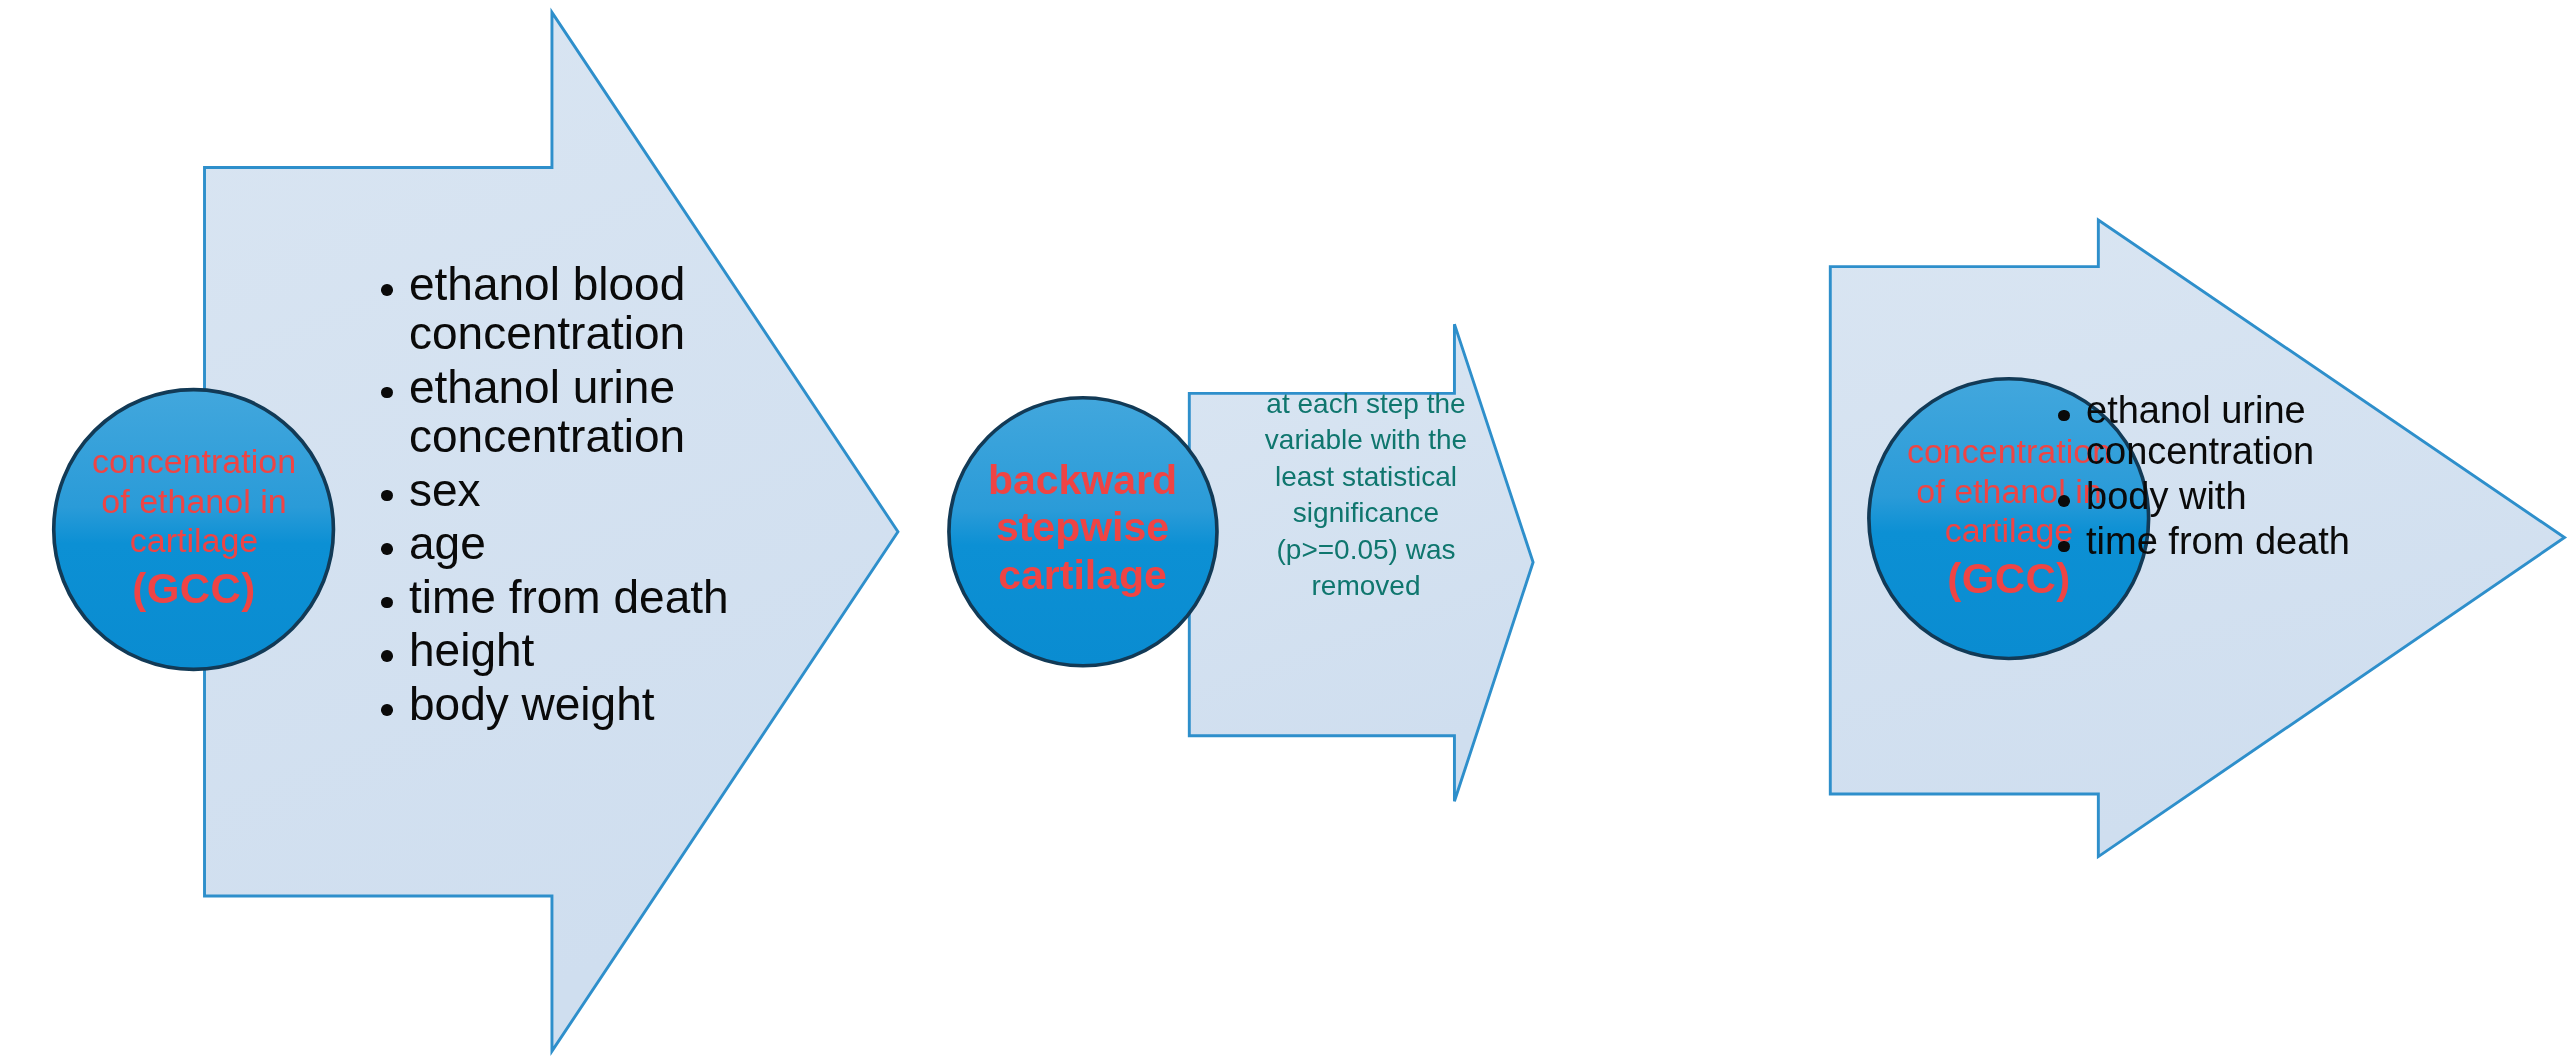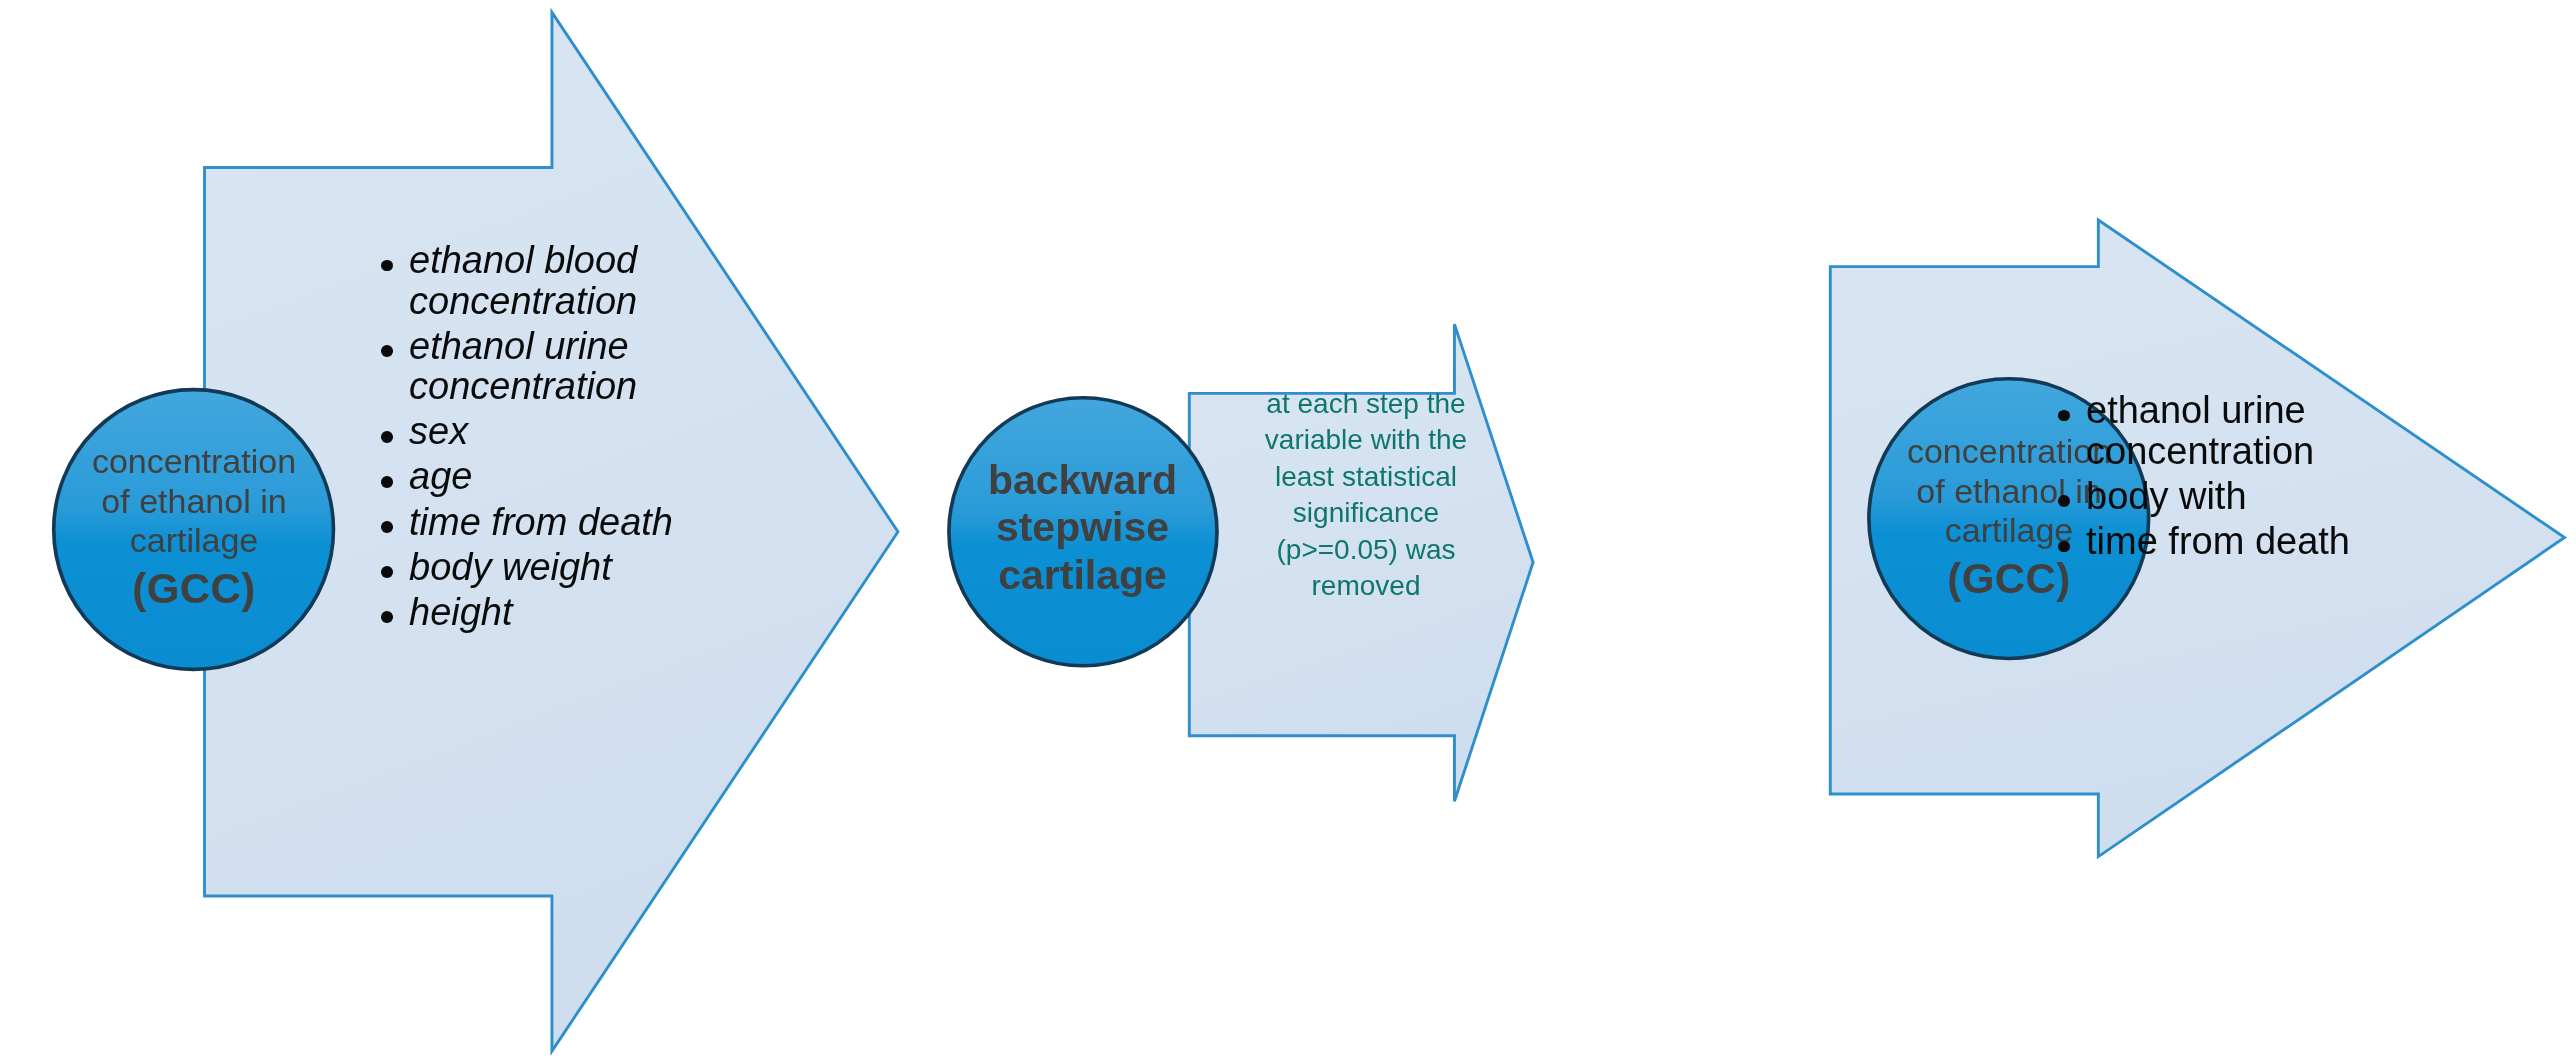--- a/index.html
+++ b/index.html
@@ -101,10 +101,9 @@
 
   
   #arrow1-list {
-    left: 377px; top: 240px; width: 364px;
-    font-size: 38px;
+    left: 377px; top: 260px; width: 364px;
+    font-size: 46px;
     line-height: 1.07;
-    font-style: italic;
   }
   #arrow1-list li { margin-bottom: 4.4px; }
 

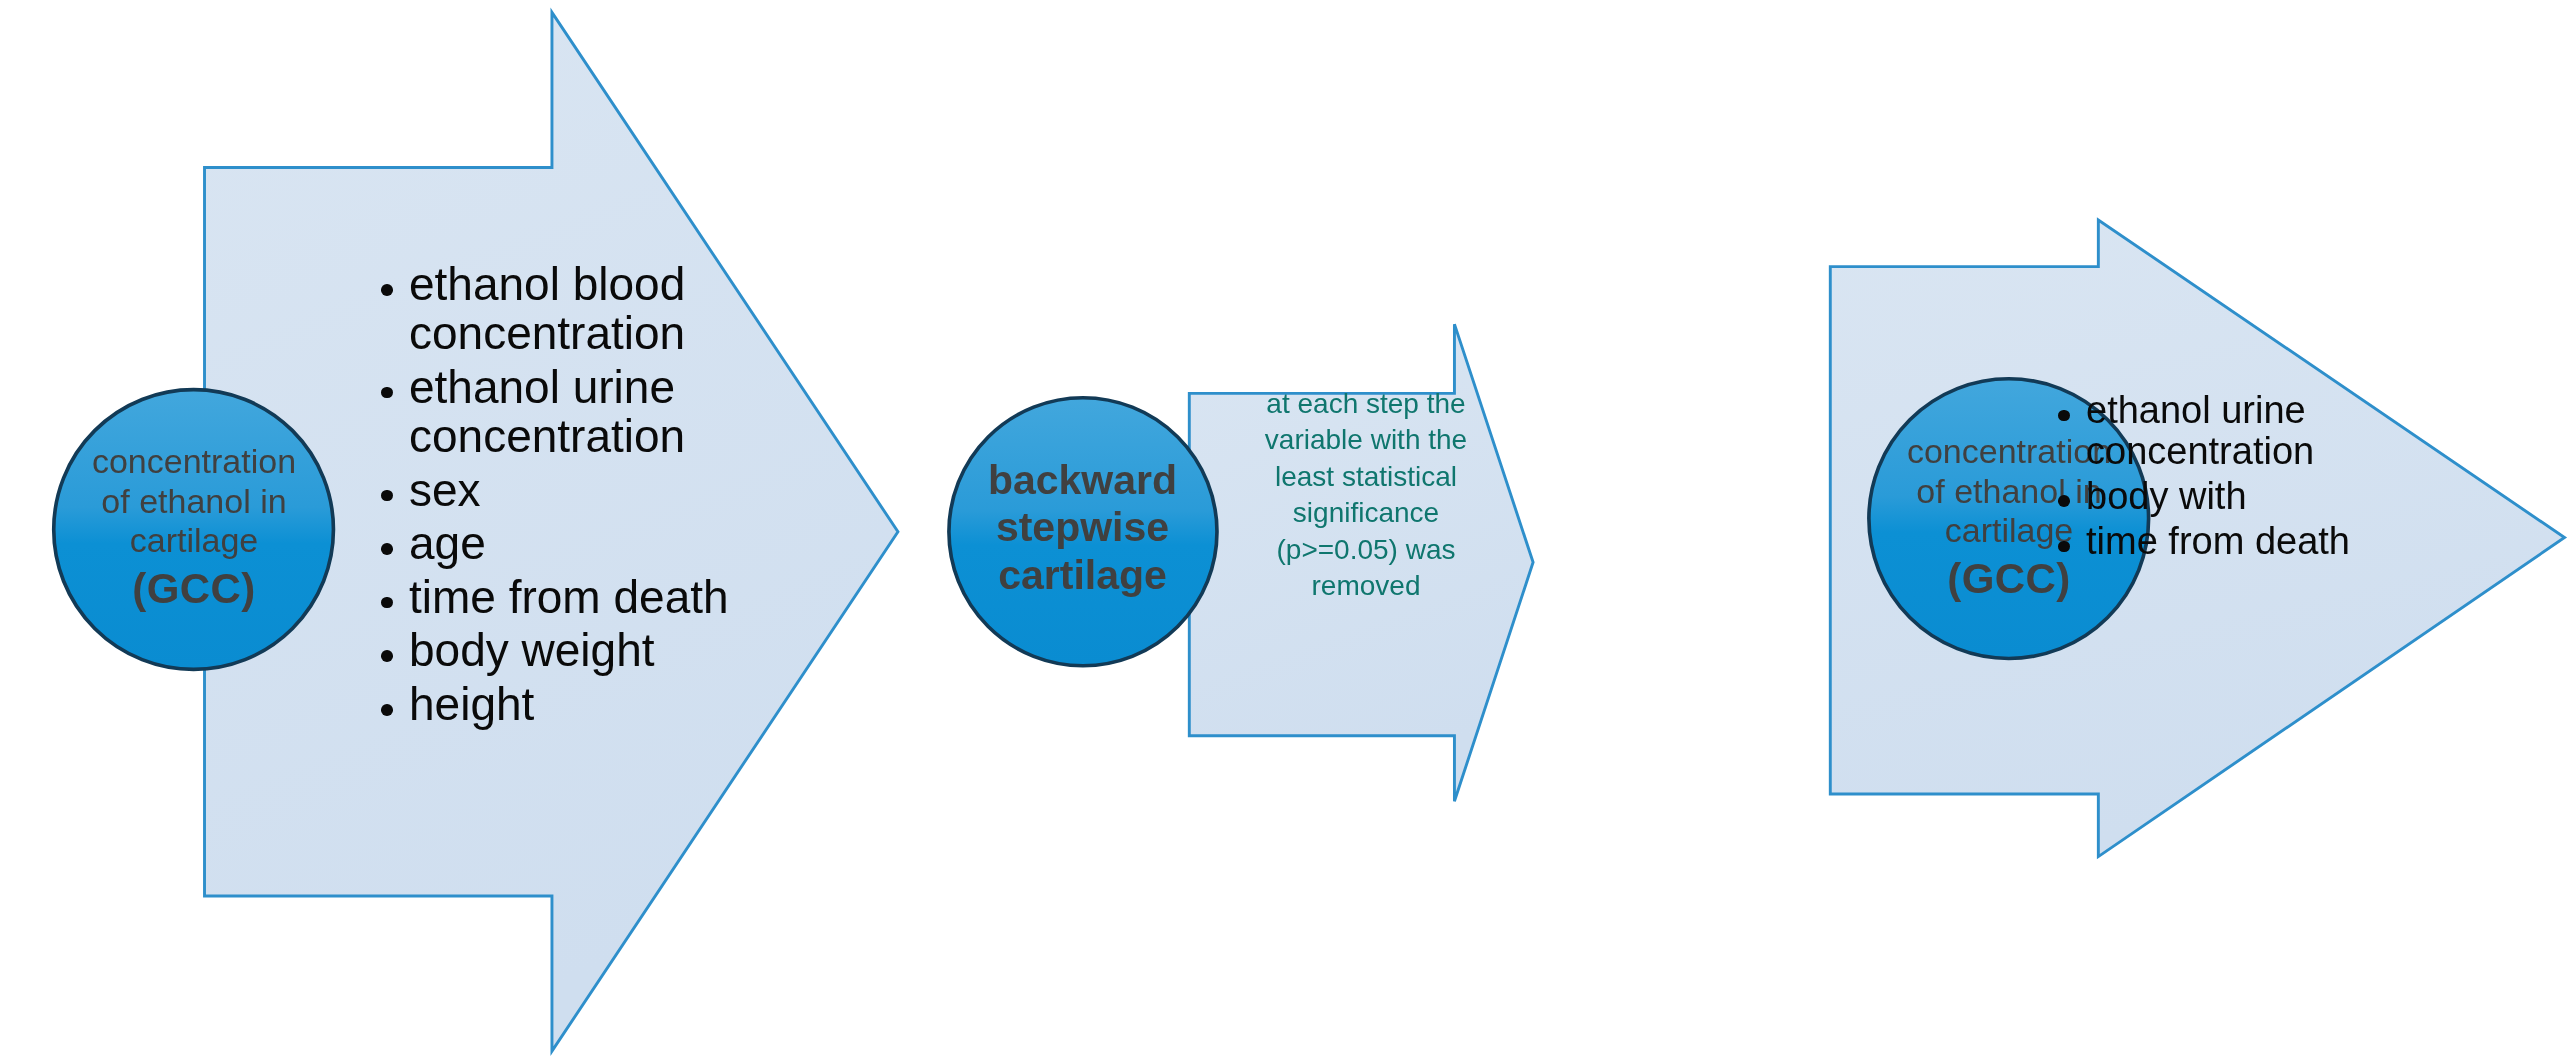--- a/index.html
+++ b/index.html
@@ -45,7 +45,7 @@
     align-items: center;
     justify-content: center;
     text-align: center;
-    color: #404040;
+    color: #ef4444;
     line-height: 1.16;
   }
   .circle-label .ln {

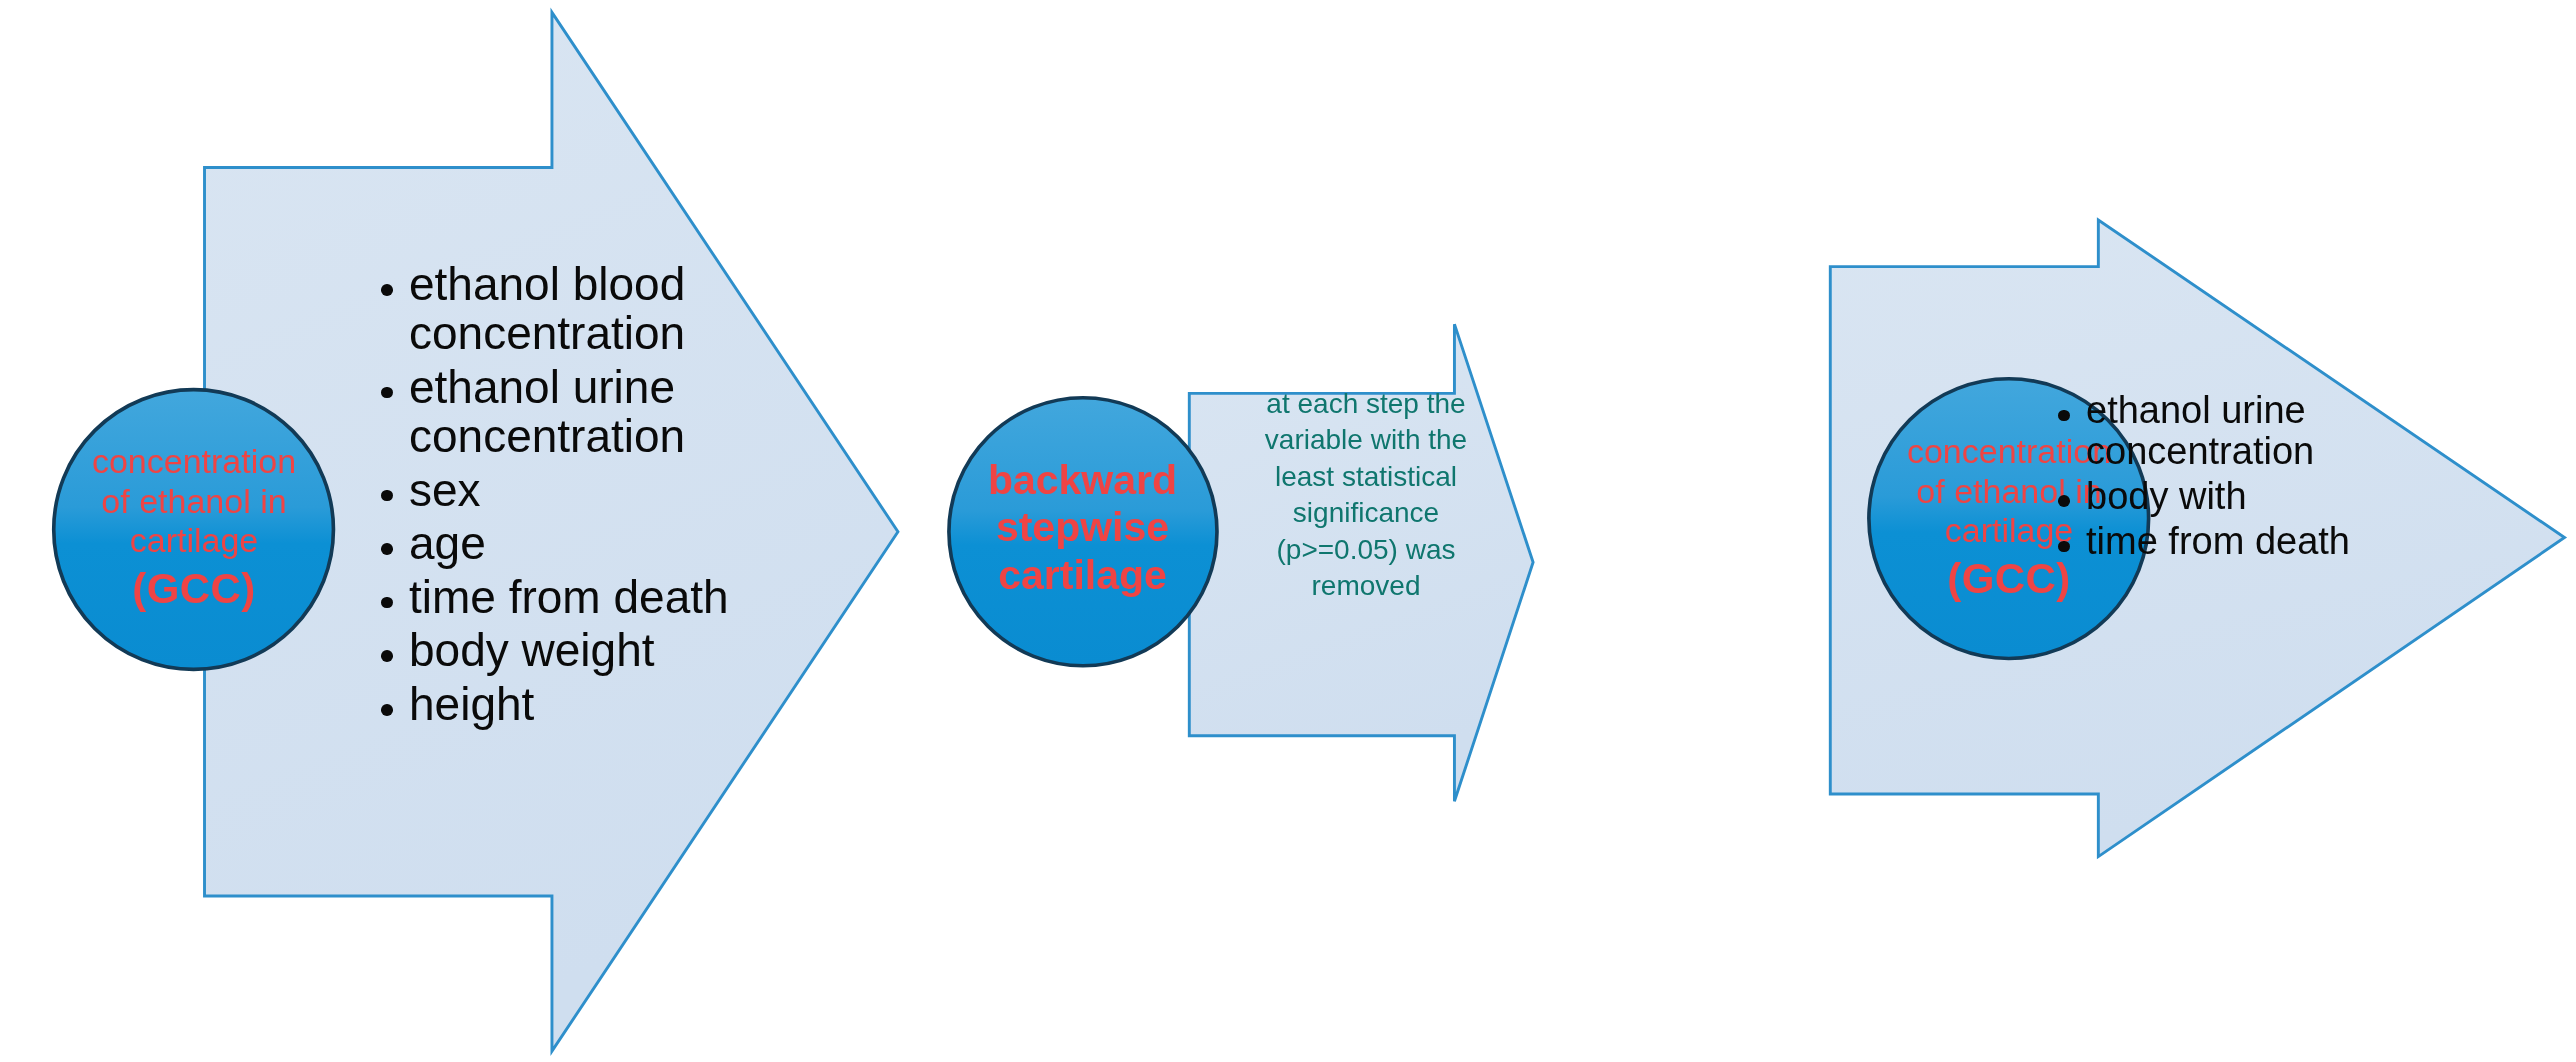--- a/index.html
+++ b/index.html
@@ -167,8 +167,8 @@
     <li><span class="dot"></span><span>sex</span></li>
     <li><span class="dot"></span><span>age</span></li>
     <li><span class="dot"></span><span>time from death</span></li>
+    <li><span class="dot"></span><span>height</span></li>
     <li><span class="dot"></span><span>body weight</span></li>
-    <li><span class="dot"></span><span>height</span></li>
   </ul>
 
   <div class="overlay circle-label" id="circle2-label">

